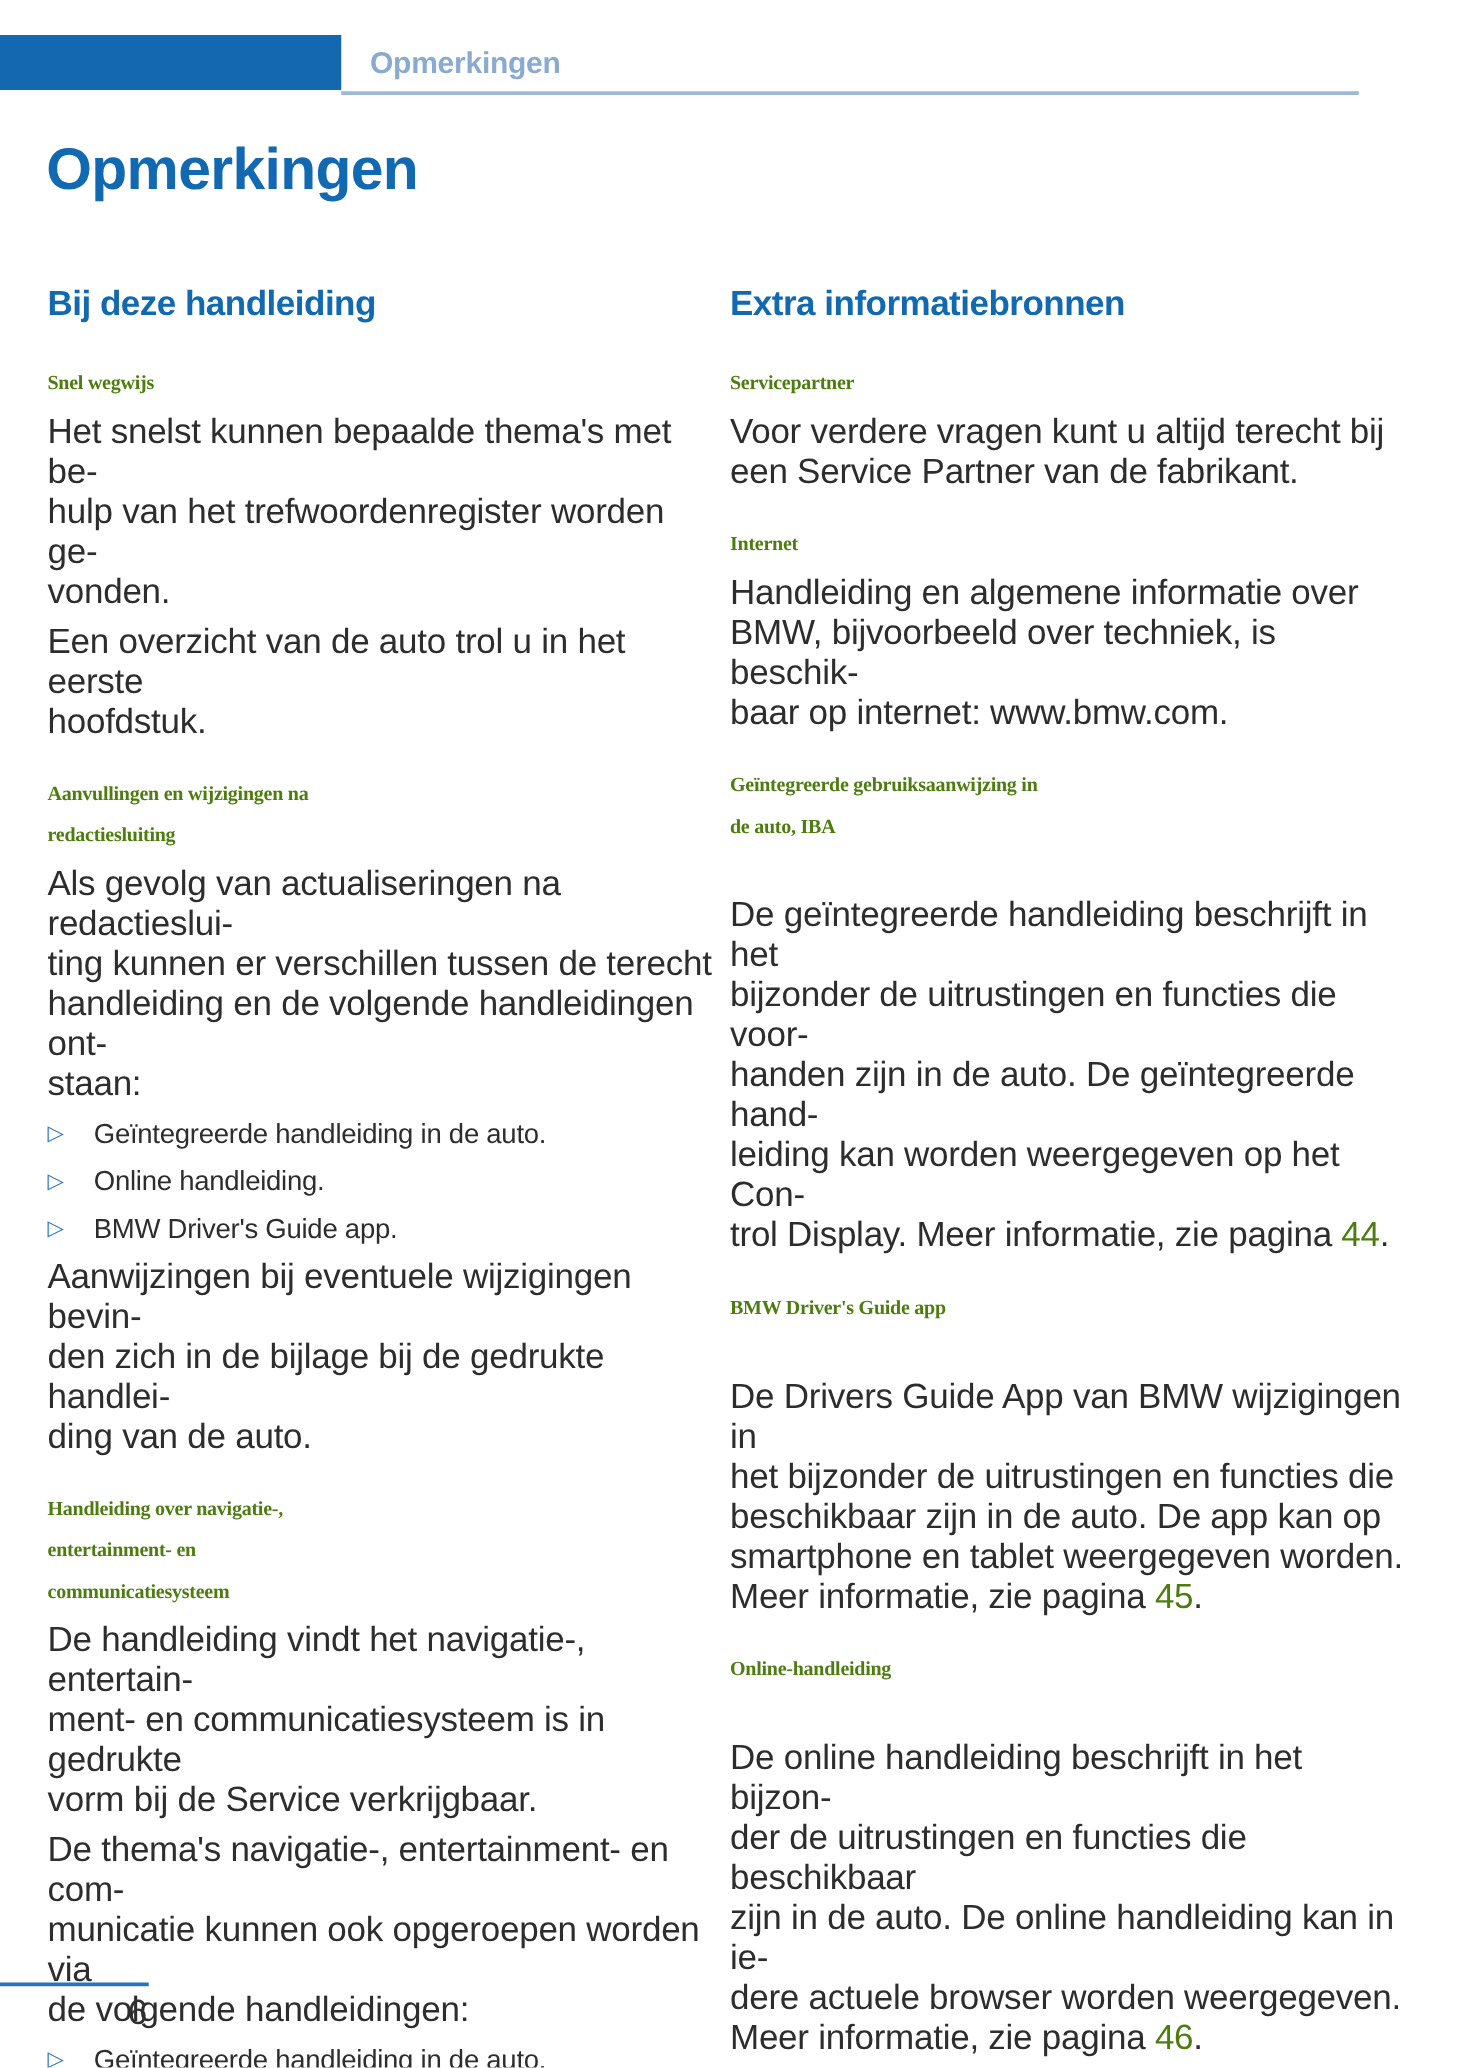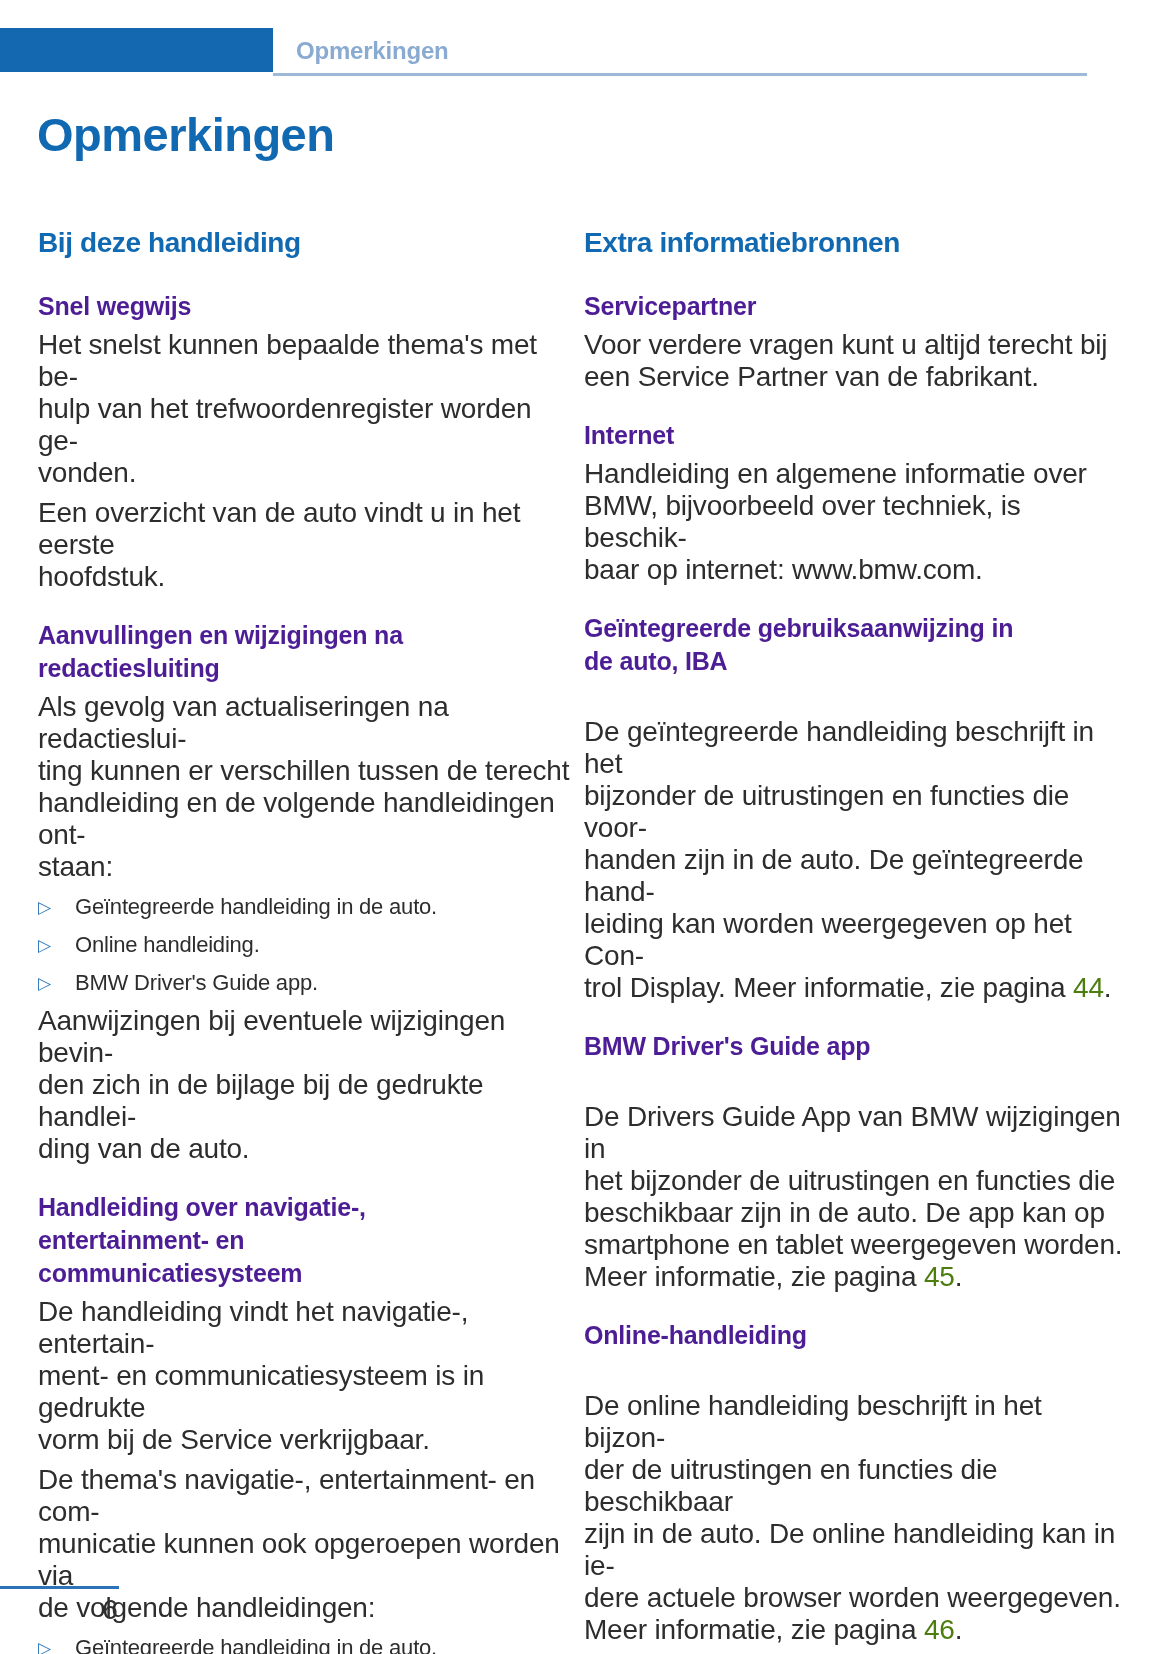--- a/index.html
+++ b/index.html
@@ -77,12 +77,13 @@
   }
   .col h3 {
     margin: 26px 0 0 0;
-    font-size: 25px;
+    font-size: 16px;
     line-height: 33px;
     font-weight: bold;
-    color: #4c1d95;
+    color: #4d7c0f;
     letter-spacing: -0.2px;
     white-space: pre-line;
+    font-family: Liberation Serif, serif;
   }
   .col p {
     margin: 6px 0 8px 0;

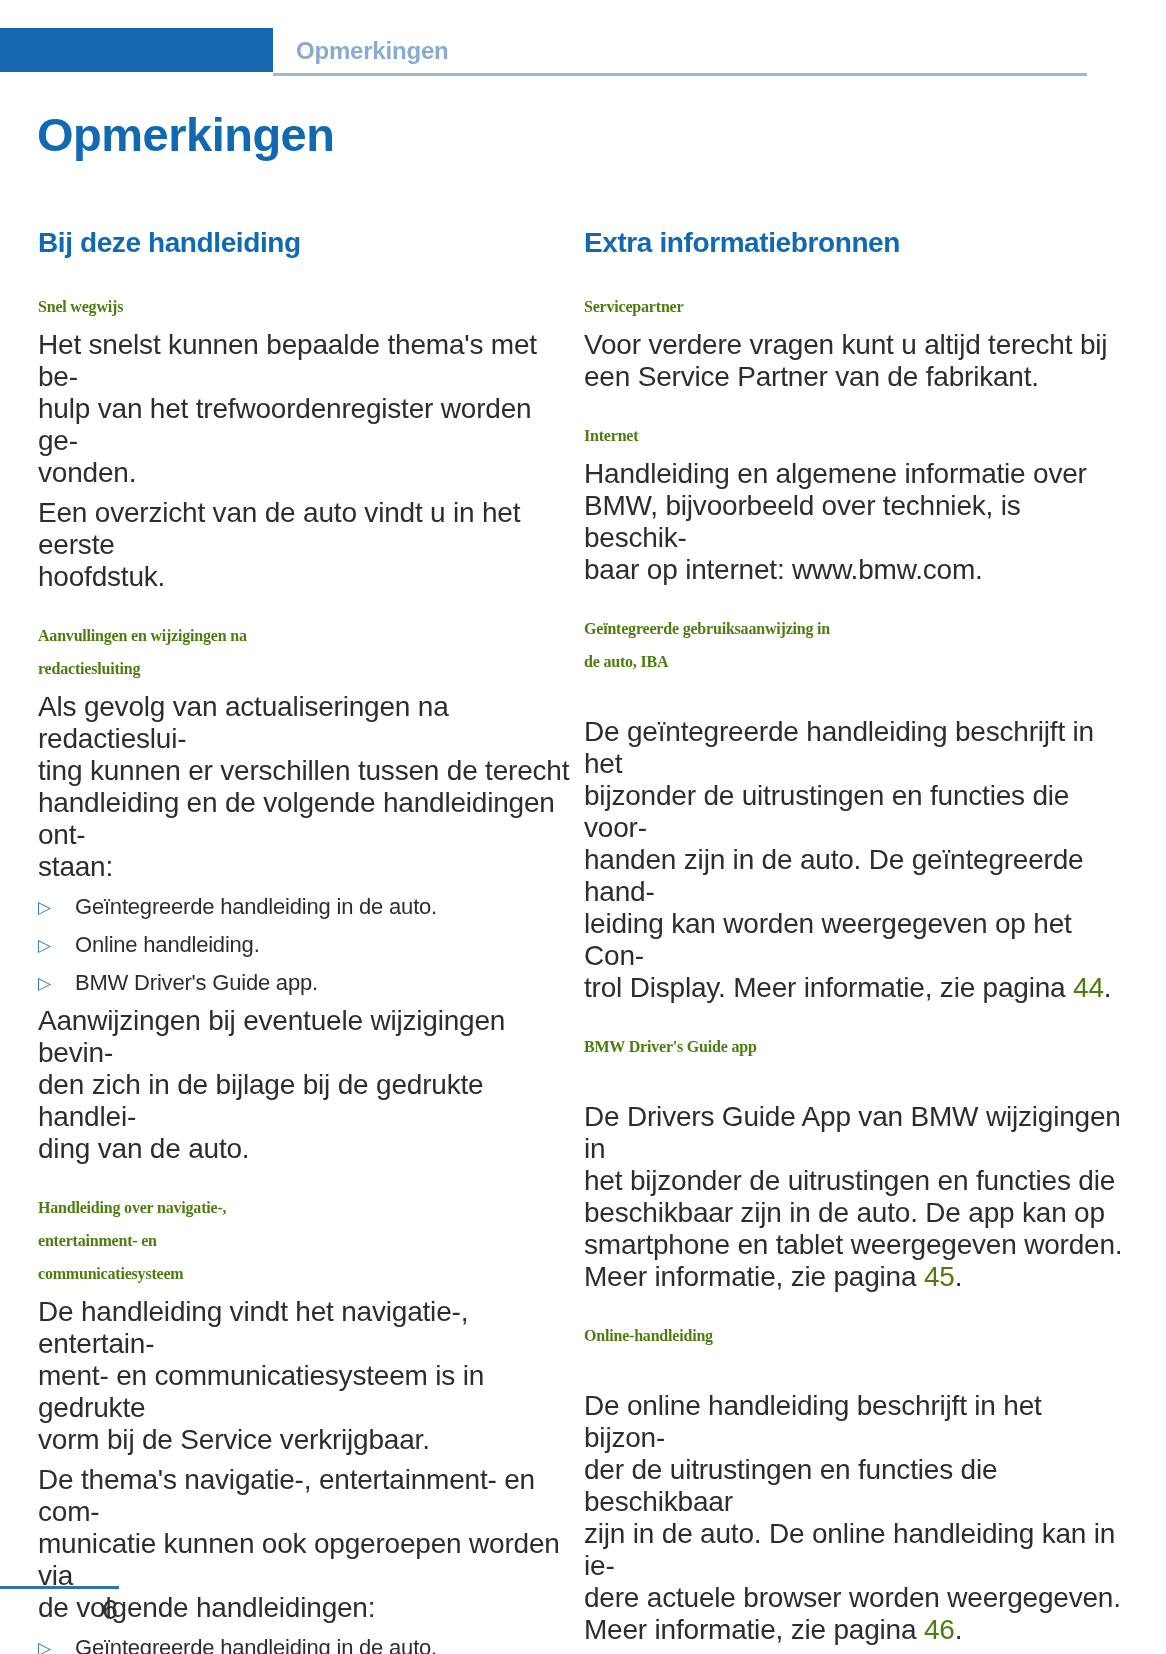--- a/index.html
+++ b/index.html
@@ -158,7 +158,7 @@
     <p>Het snelst kunnen bepaalde thema's met be-
 hulp van het trefwoordenregister worden ge-
 vonden.</p>
-    <p>Een overzicht van de auto vindt u in het eerste
+    <p>Een overzicht van de auto trol u in het eerste
 hoofdstuk.</p>
 
     <h3>Aanvullingen en wijzigingen na

